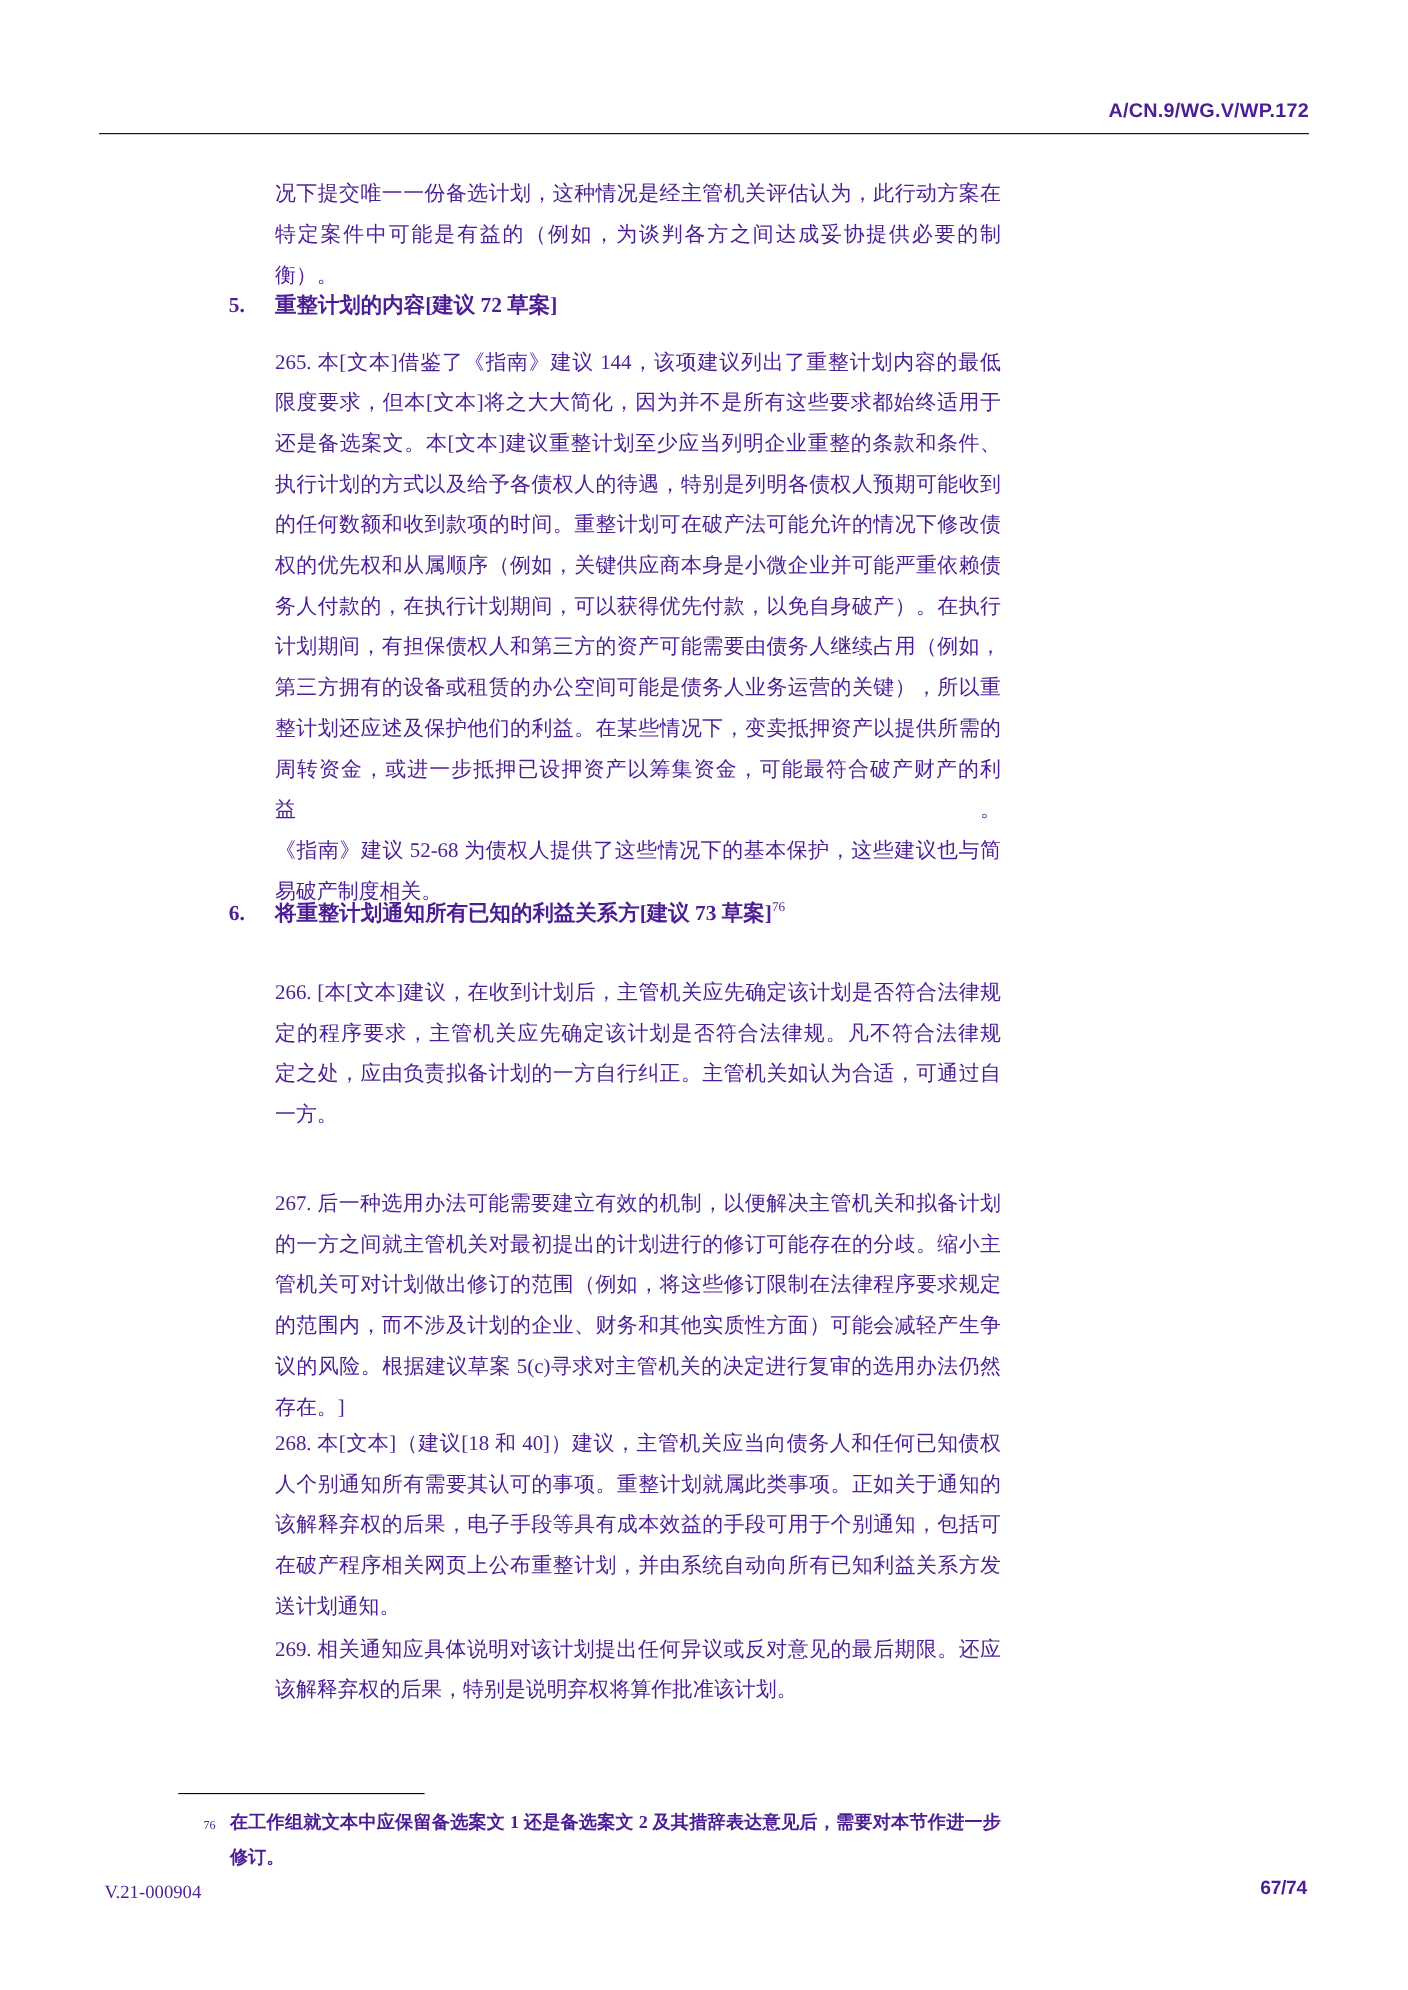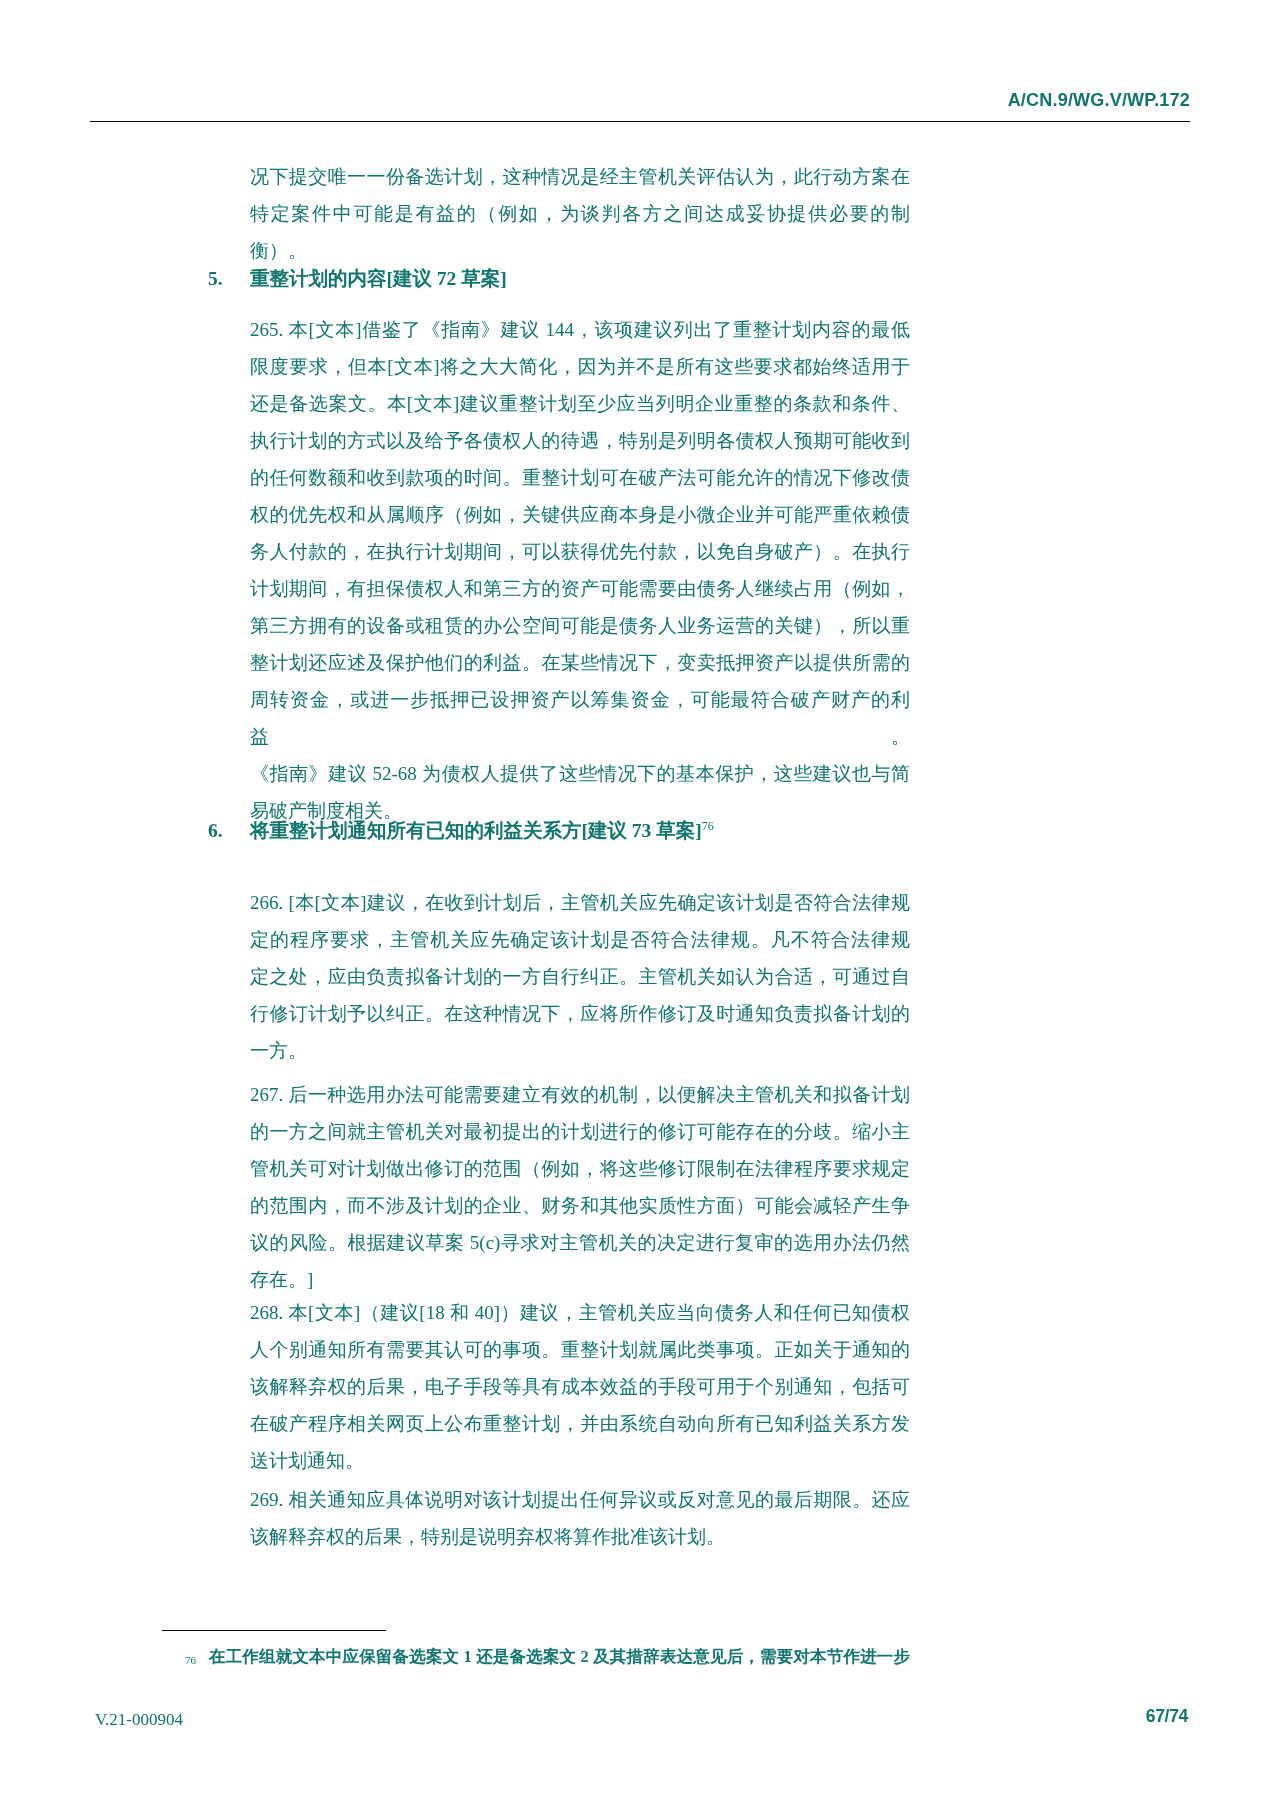--- a/index.html
+++ b/index.html
@@ -9,7 +9,7 @@
     width: 1280px;
     height: 1809px;
     background: #ffffff;
-    color: #0f766e;
+    color: #4c1d95;
     font-family: "Liberation Serif", "DejaVu Serif", serif;
     overflow: hidden;
   }

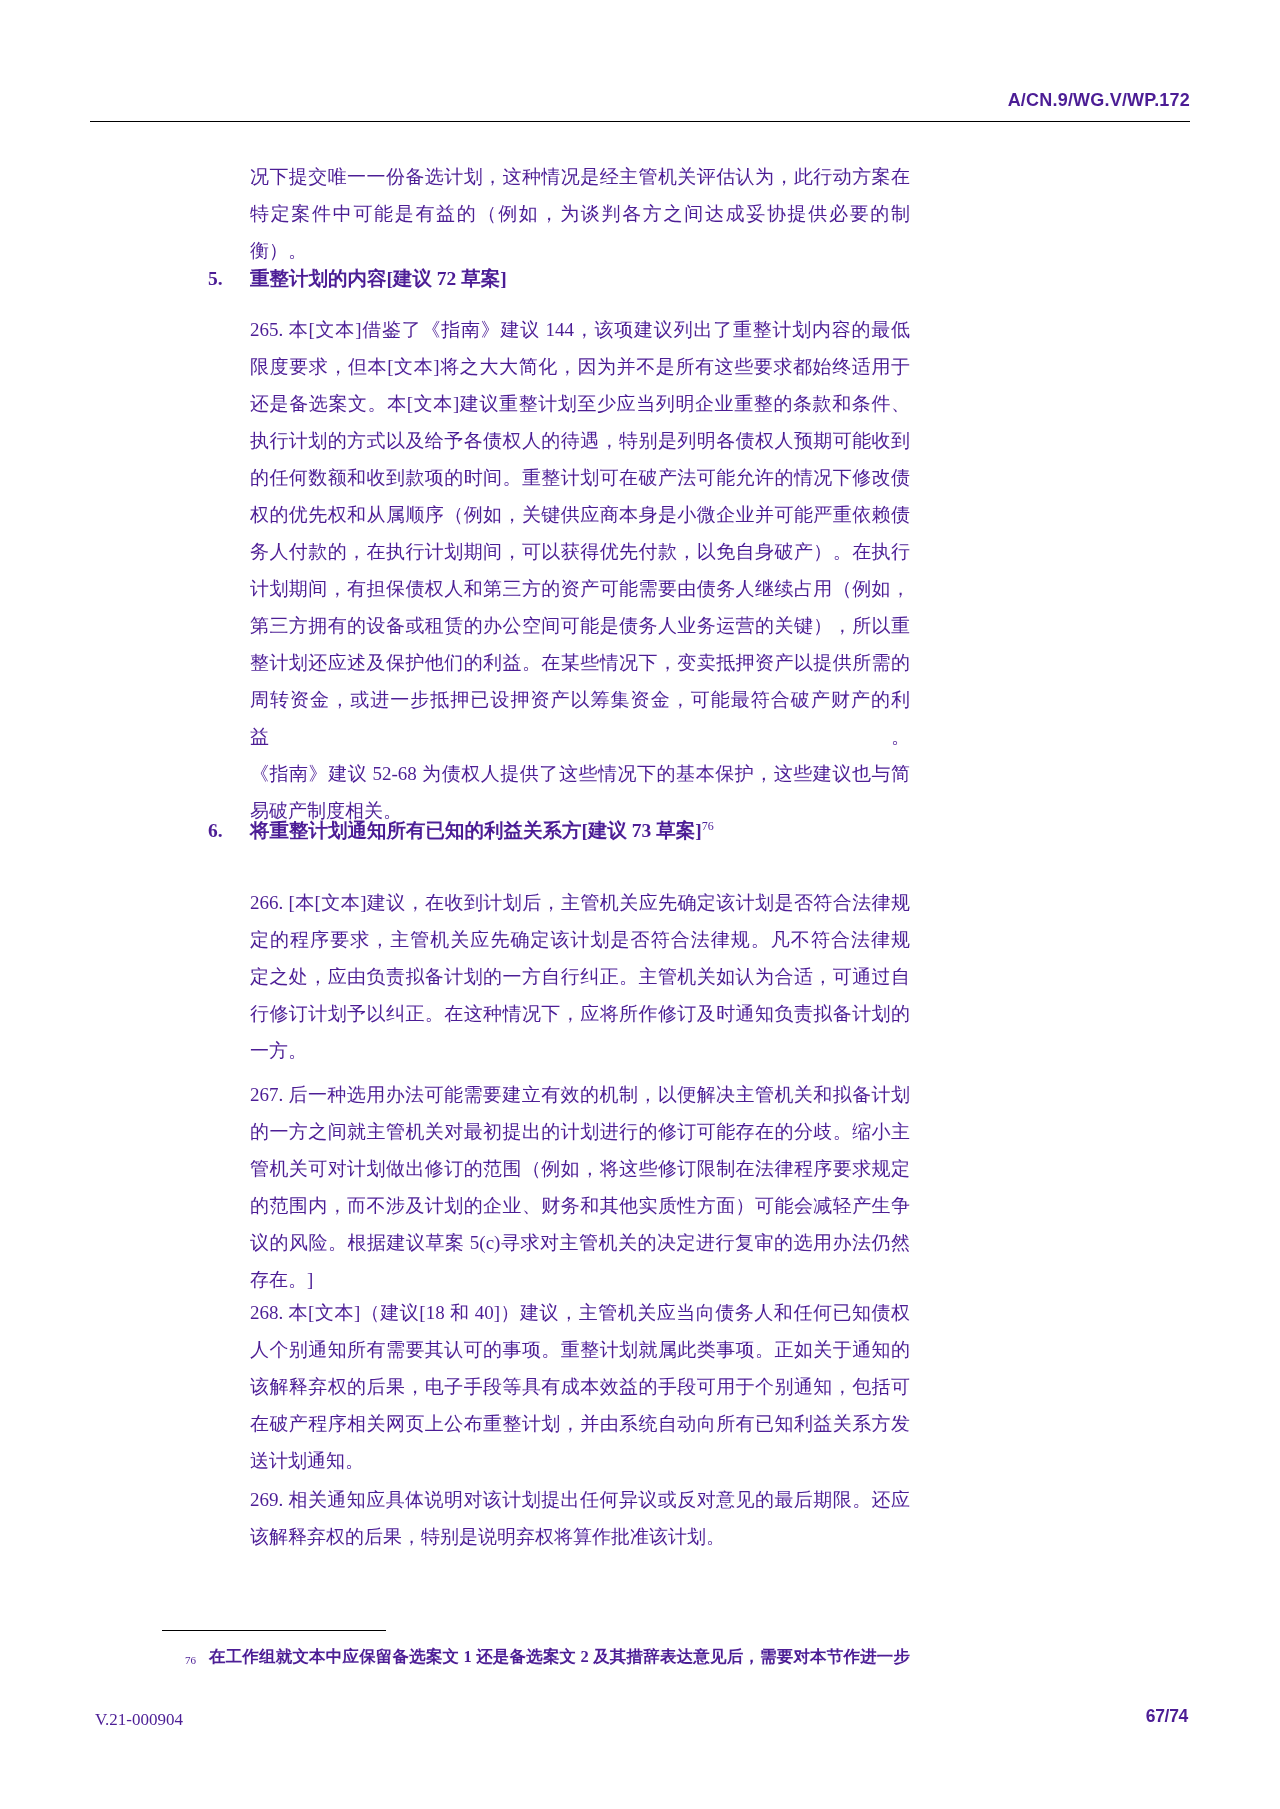--- a/index.html
+++ b/index.html
@@ -135,7 +135,6 @@
       <div class="line">266. [本[文本]建议，在收到计划后，主管机关应先确定该计划是否符合法律规</div>
       <div class="line">定的程序要求，主管机关应先确定该计划是否符合法律规。凡不符合法律规</div>
       <div class="line">定之处，应由负责拟备计划的一方自行纠正。主管机关如认为合适，可通过自</div>
-      <div class="line">行修订计划予以纠正。在这种情况下，应将所作修订及时通知负责拟备计划的</div>
       <div class="line last">一方。</div>
     </div>
 

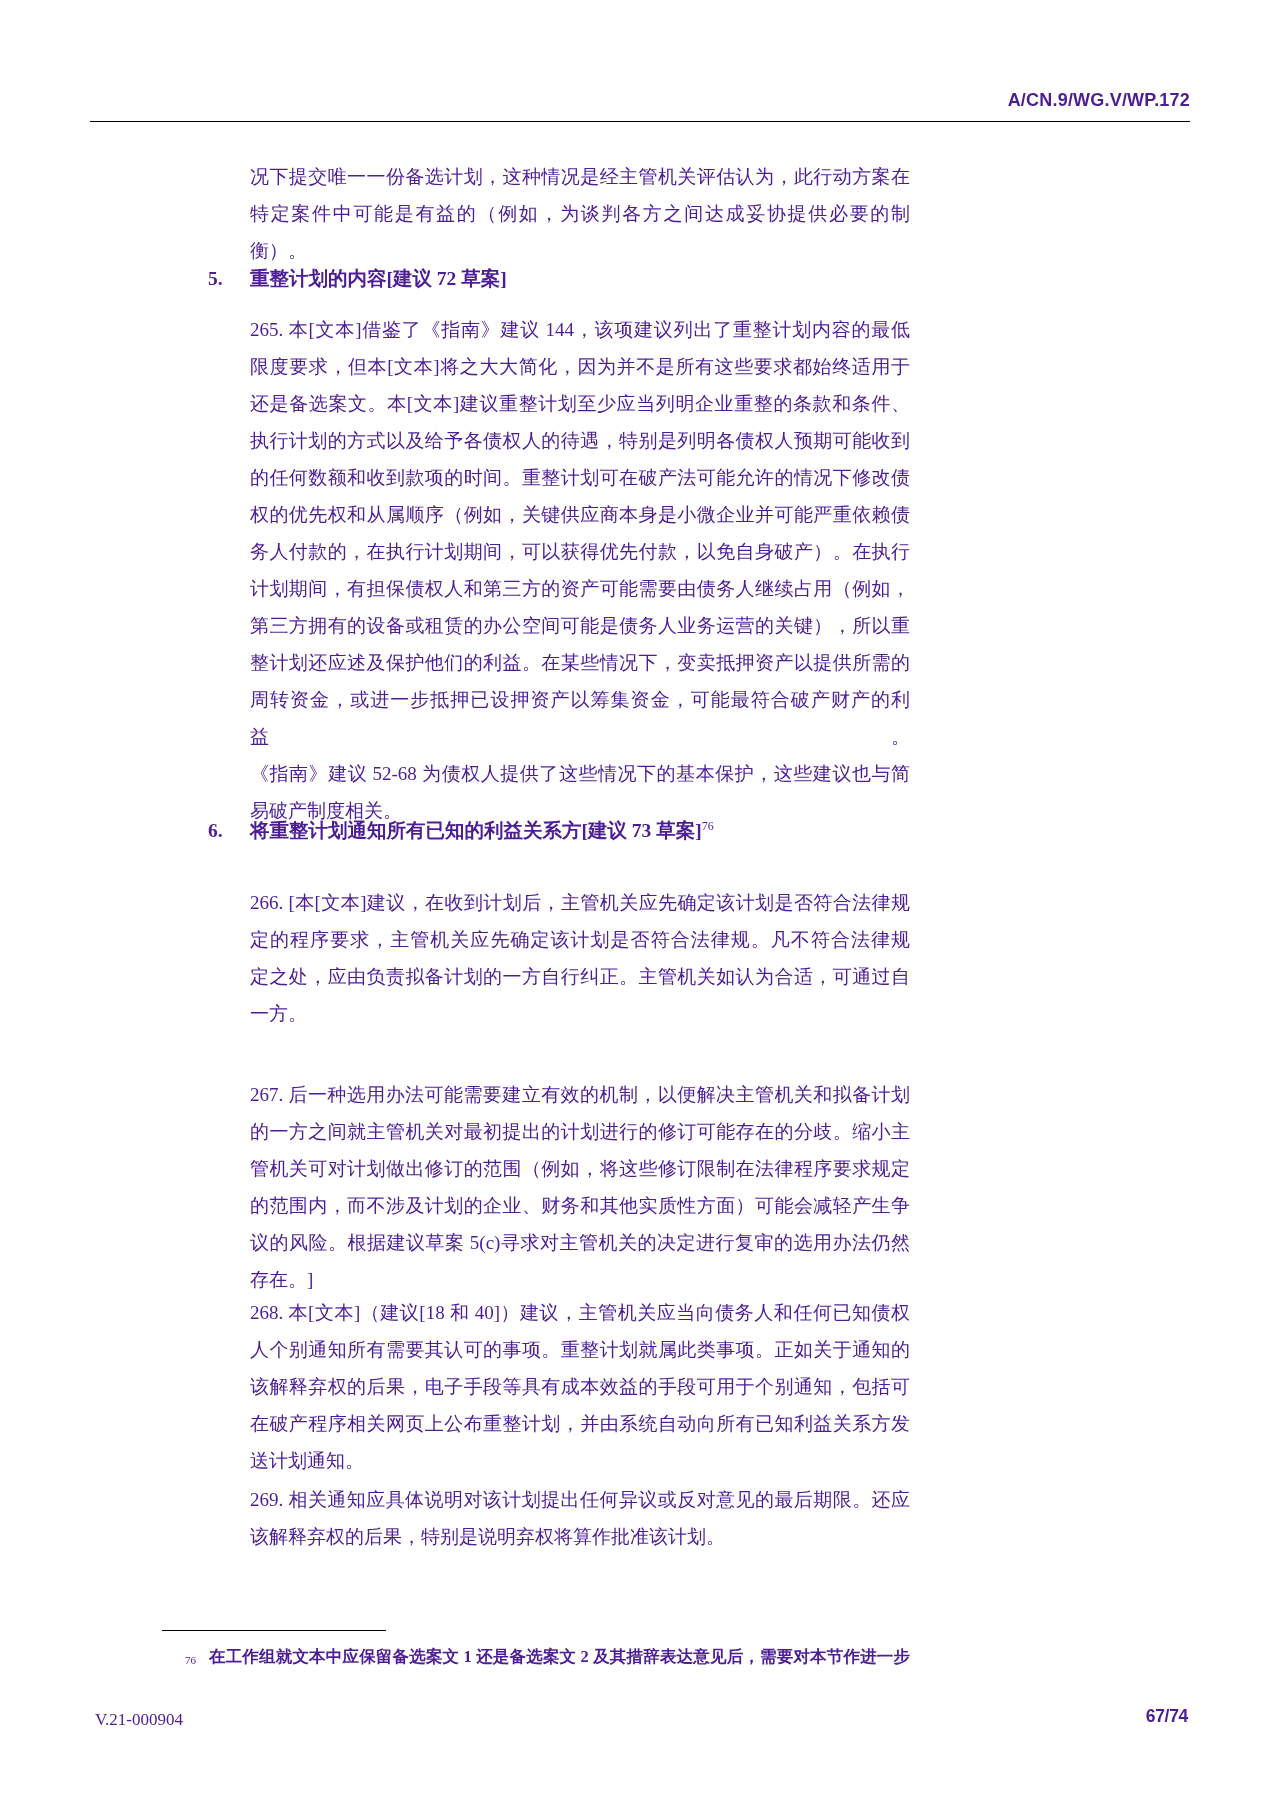--- a/index.html
+++ b/index.html
@@ -164,7 +164,7 @@
 
   <div class="footnote">
     <span class="fn-ref">76</span>
-    <span><div class="line">在工作组就文本中应保留备选案文 1 还是备选案文 2 及其措辞表达意见后，需要对本节作进一步</div></span>
+    <span><div class="line">在工作组就文本中应保留备选案文 1 还是备选案文 2 及其措辞表达意见后，需要对本节作进一步</div><div class="line last">修订。</div></span>
   </div>
 
   <div class="footer-left">V.21-000904</div>

